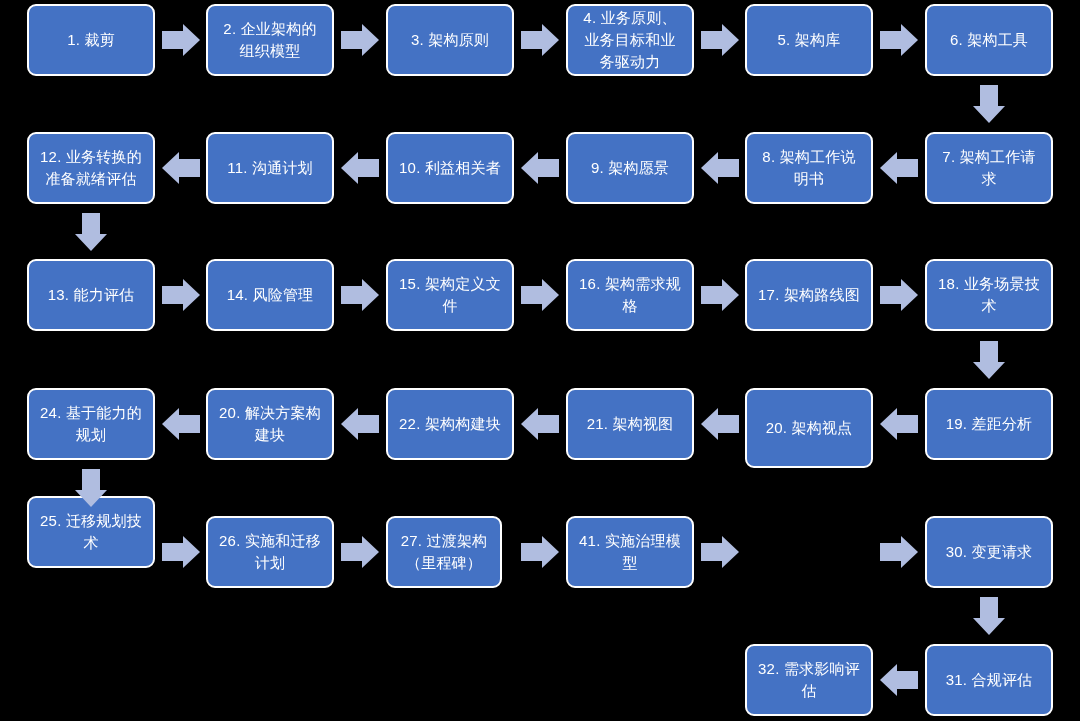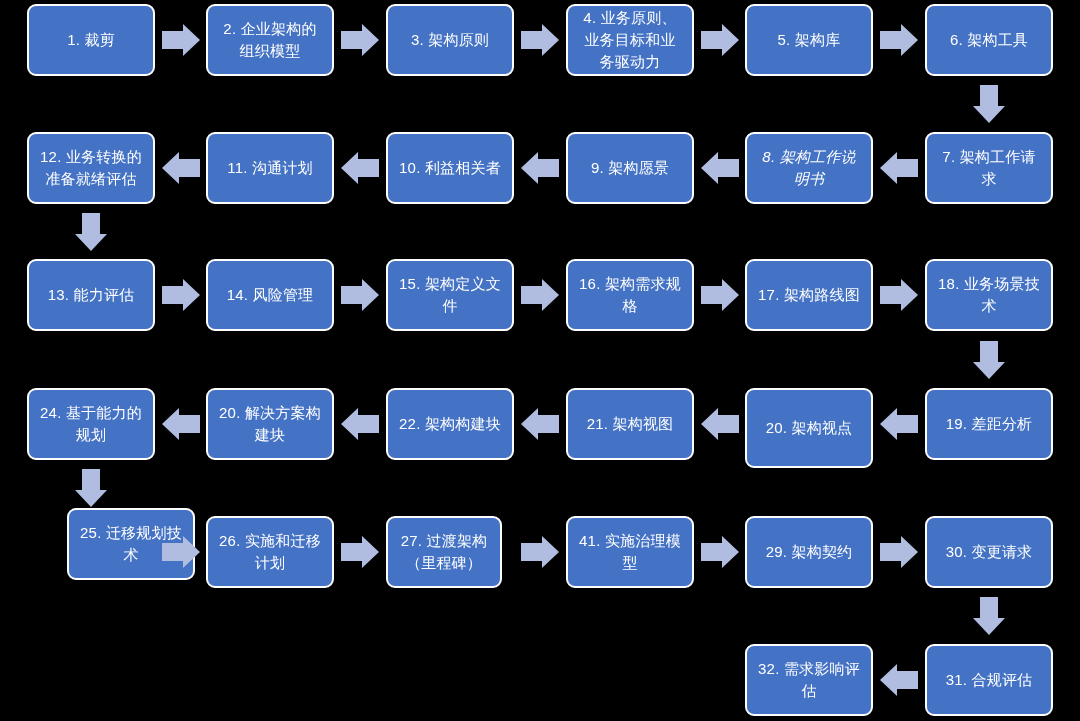--- a/index.html
+++ b/index.html
@@ -75,7 +75,7 @@
     <div class="node" style="left: 925px; top: 132px; width: 128px; height: 72px;">
       <span class="node-label">7. 架构工作请求</span>
     </div>
-    <div class="node" style="left: 745px; top: 132px; width: 128px; height: 72px; font-style: italic;">
+    <div class="node" style="left: 745px; top: 132px; width: 128px; height: 72px;">
       <span class="node-label">8. 架构工作说明书</span>
     </div>
     <div class="node" style="left: 566px; top: 132px; width: 128px; height: 72px;">

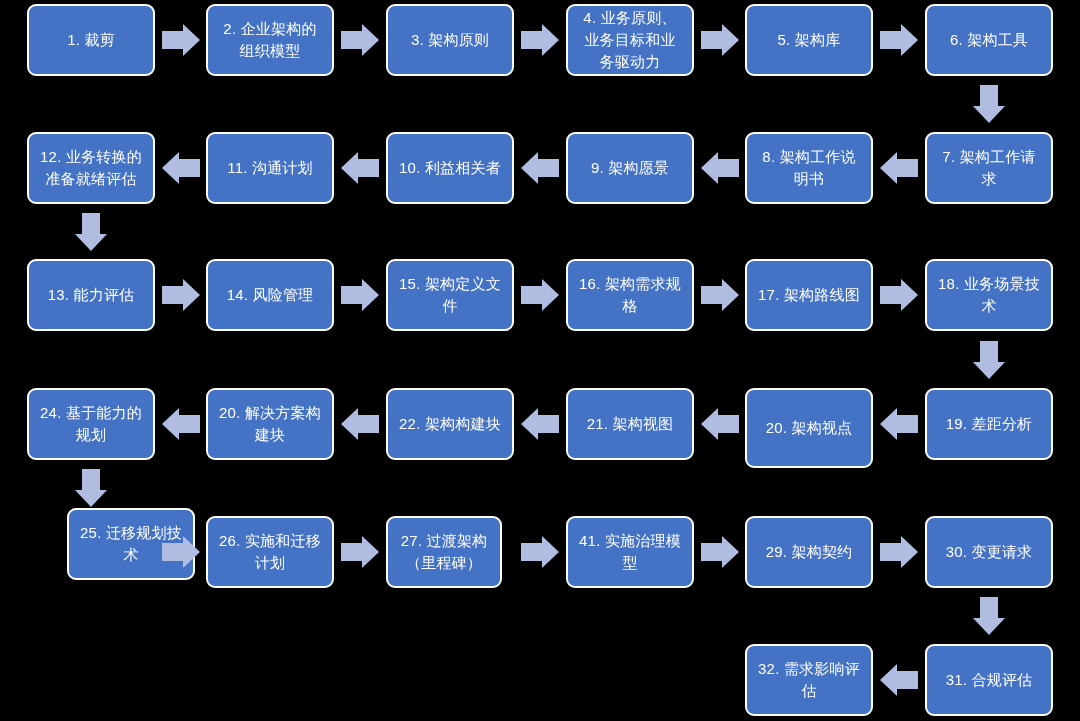--- a/index.html
+++ b/index.html
@@ -126,7 +126,7 @@
     <div class="node" style="left: 27px; top: 388px; width: 128px; height: 72px;">
       <span class="node-label">24. 基于能力的规划</span>
     </div>
-    <div class="node" style="left: 27px; top: 508px; width: 128px; height: 72px; margin-left: 40px;">
+    <div class="node" style="left: 27px; top: 496px; width: 128px; height: 72px;">
       <span class="node-label">25. 迁移规划技术</span>
     </div>
     <div class="node" style="left: 206px; top: 516px; width: 128px; height: 72px;">

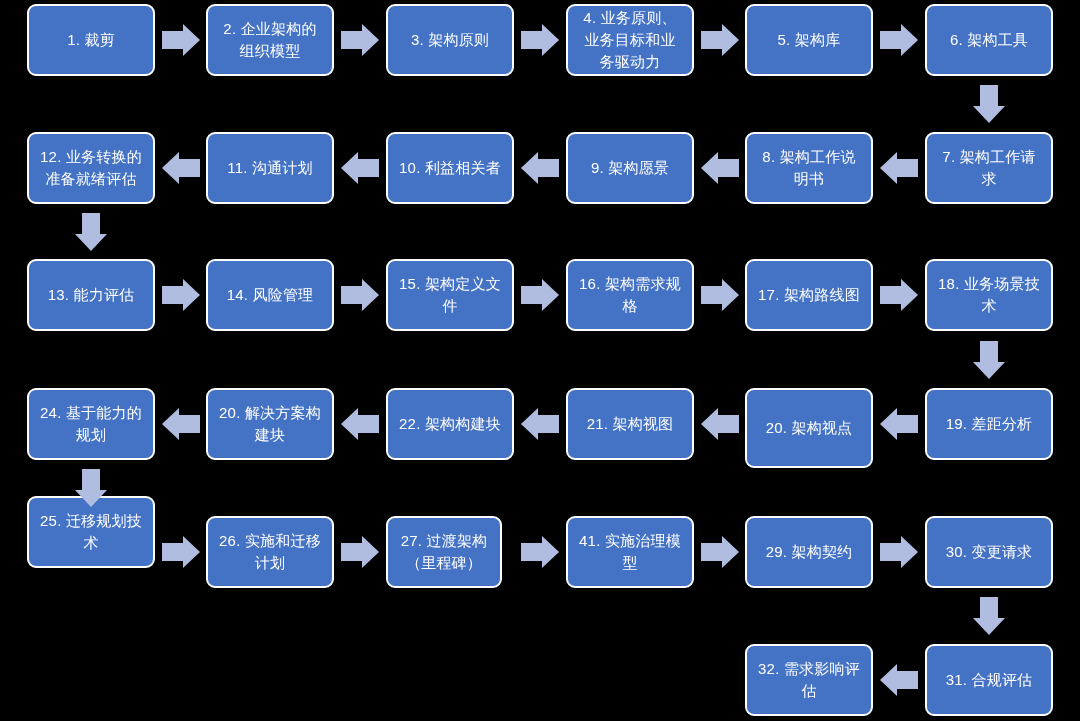--- a/index.html
+++ b/index.html
@@ -138,9 +138,6 @@
     <div class="node" style="left: 566px; top: 516px; width: 128px; height: 72px;">
       <span class="node-label">41. 实施治理模型</span>
     </div>
-    <div class="node" style="left: 745px; top: 516px; width: 128px; height: 72px;">
-      <span class="node-label">29. 架构契约</span>
-    </div>
     <div class="node" style="left: 925px; top: 516px; width: 128px; height: 72px;">
       <span class="node-label">30. 变更请求</span>
     </div>

